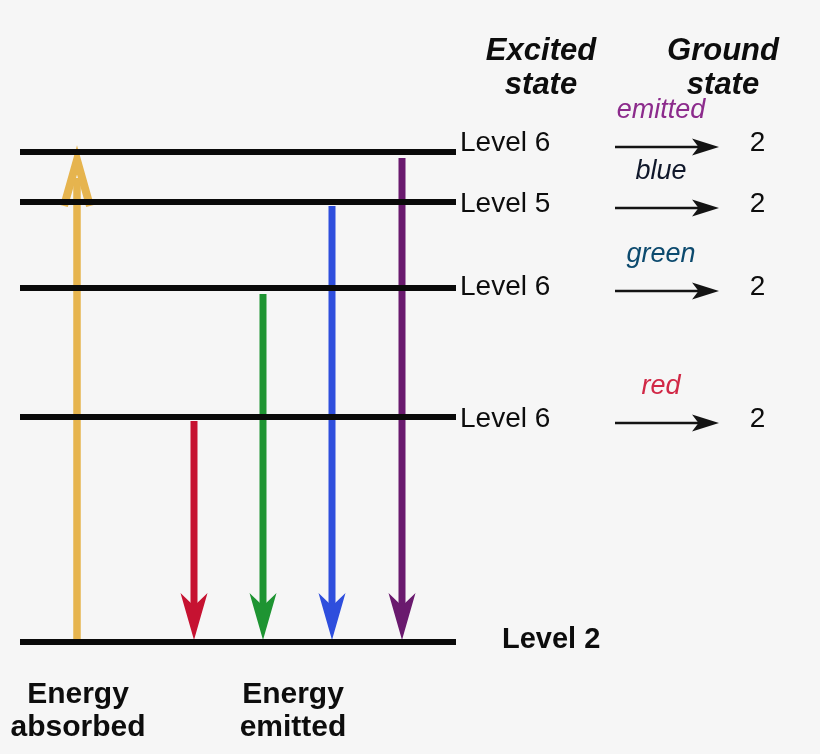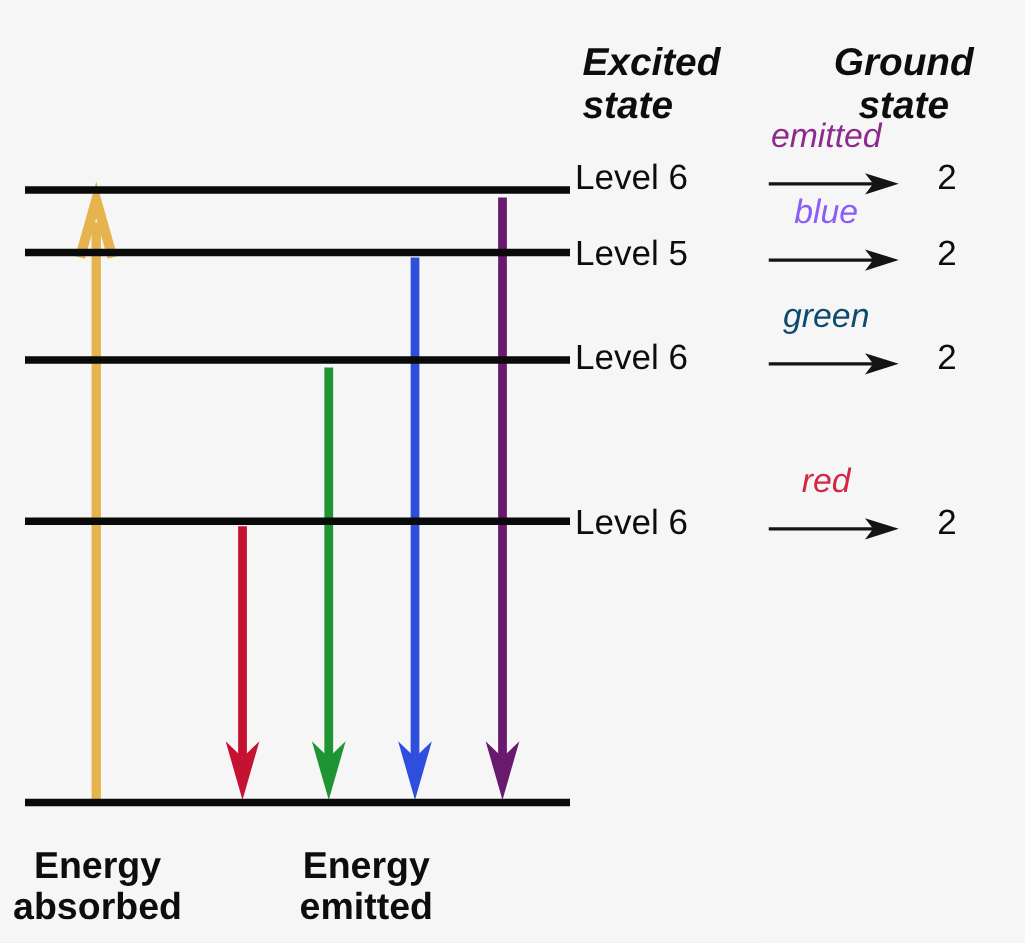--- a/index.html
+++ b/index.html
@@ -27,7 +27,7 @@
     color: #0d0d0d;
     white-space: pre-line;
   }
-  #excited-header { left: 466px; width: 150px; }
+  #excited-header { left: 466px; width: 150px; text-align: center; }
   #ground-header  { left: 648px; width: 150px; text-align: center; }
 
   .legend-row { position: absolute; left: 0; width: 820px; height: 0; }

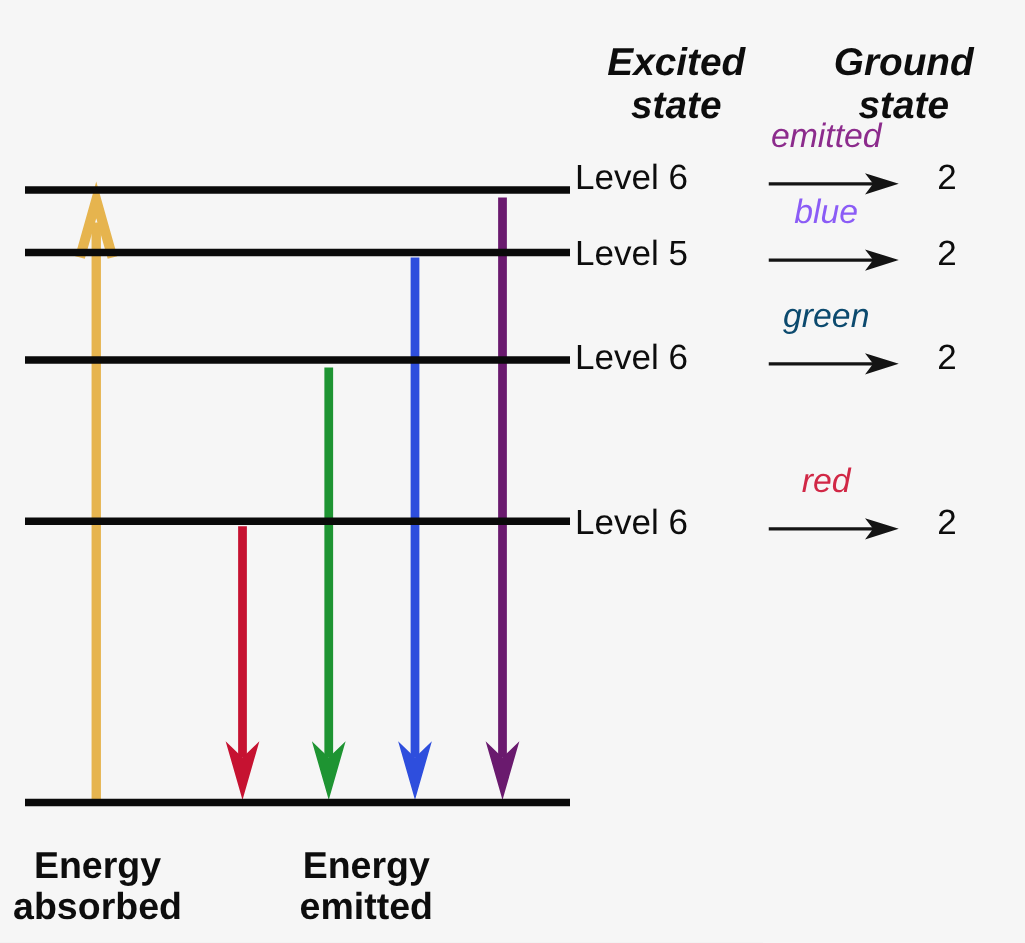--- a/index.html
+++ b/index.html
@@ -103,7 +103,7 @@
       </div>
       <div class="legend-row" style="top: 203px;">
         <div class="lvl-label">Level 5</div>
-        <div class="color-word" style="color: #8b5cf6; top: -33px;">blue</div>
+        <div class="color-word" style="color: #0f172a; top: -33px;">blue</div>
         <svg width="108" height="22" viewBox="0 0 108 22" class="row-arrow" style="top: 5px;">
           <line x1="2" y1="11" x2="86" y2="11" stroke="#141414" stroke-width="2.6"></line>
           <polygon points="106,11 79,2.5 85.5,11 79,19.5" fill="#141414"></polygon>

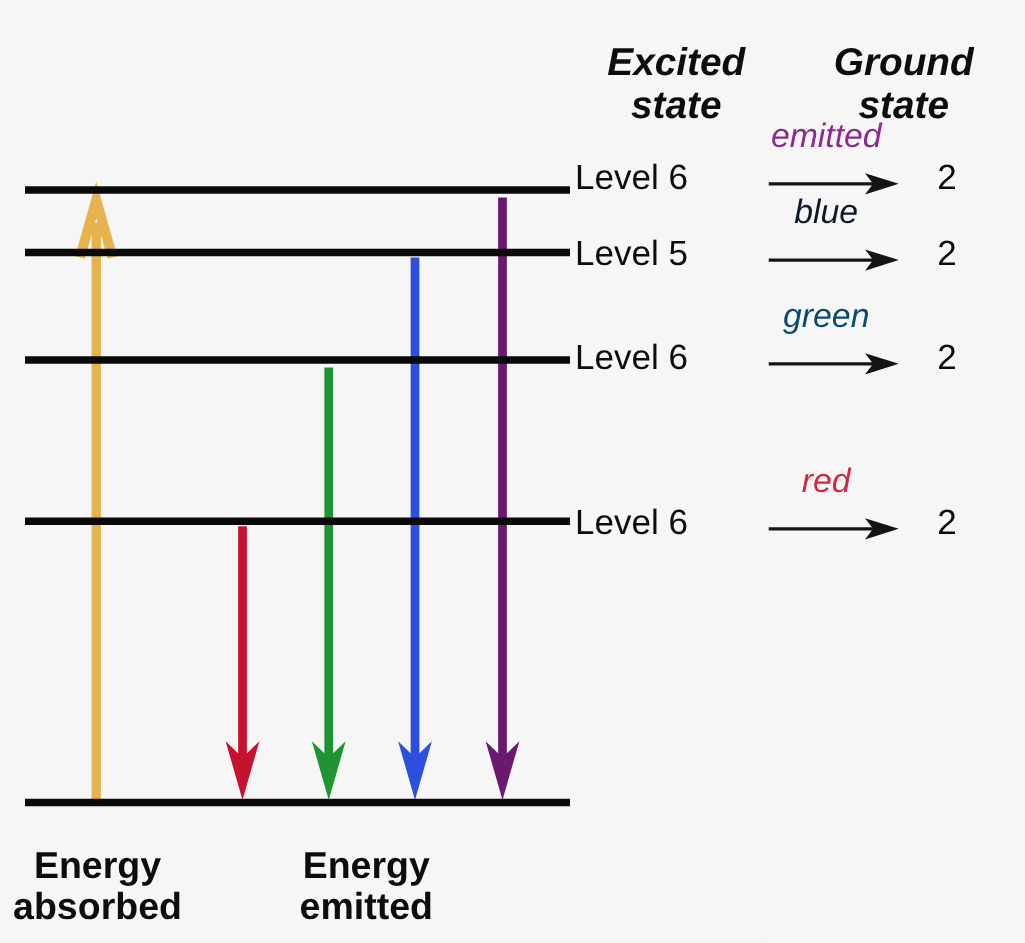--- a/index.html
+++ b/index.html
@@ -130,6 +130,7 @@
       </div>
     </div>
 
+  <div id="level2-label">Level 2</div>
 
   <div id="caption-absorbed" class="caption">Energy
 absorbed</div>

